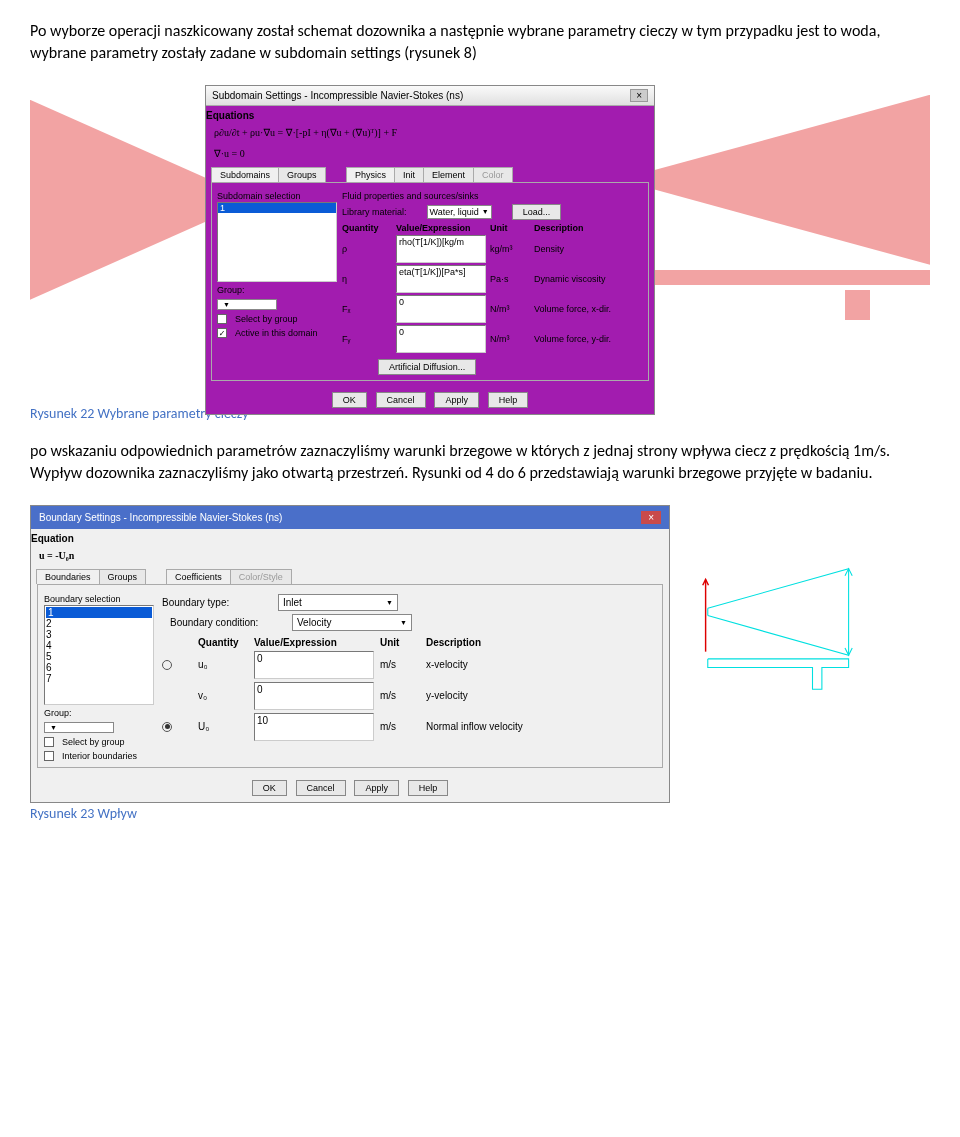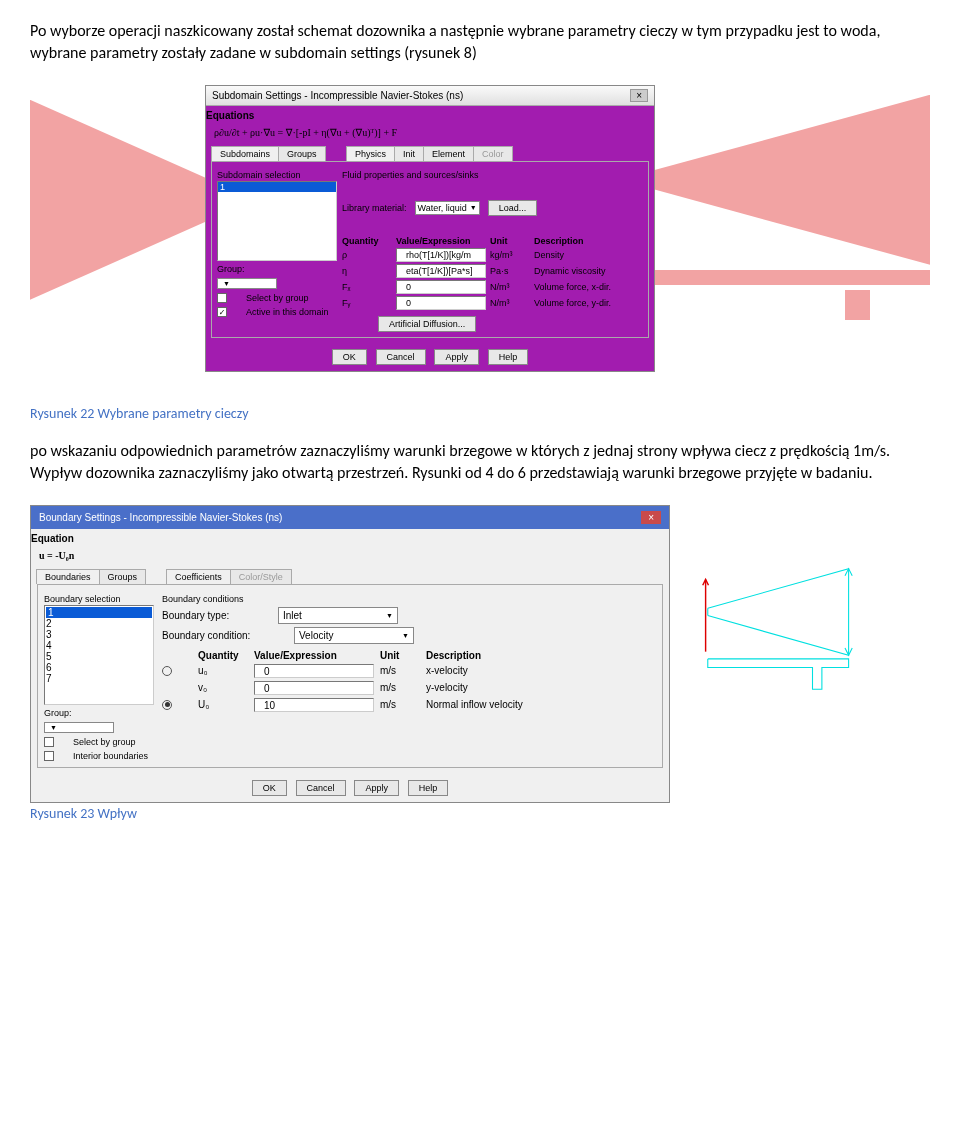--- a/index.html
+++ b/index.html
@@ -72,6 +72,7 @@
     </div>
     <div class="sect-label">Equations</div>
     <div class="eqn">ρ∂u/∂t + ρu·∇u = ∇·[-pI + η(∇u + (∇u)ᵀ)] + F</div>
+    <div class="eqn">∇·u = 0</div>
     <div style="display:flex;">
       <div style="width:135px;">
         <div class="tabs">

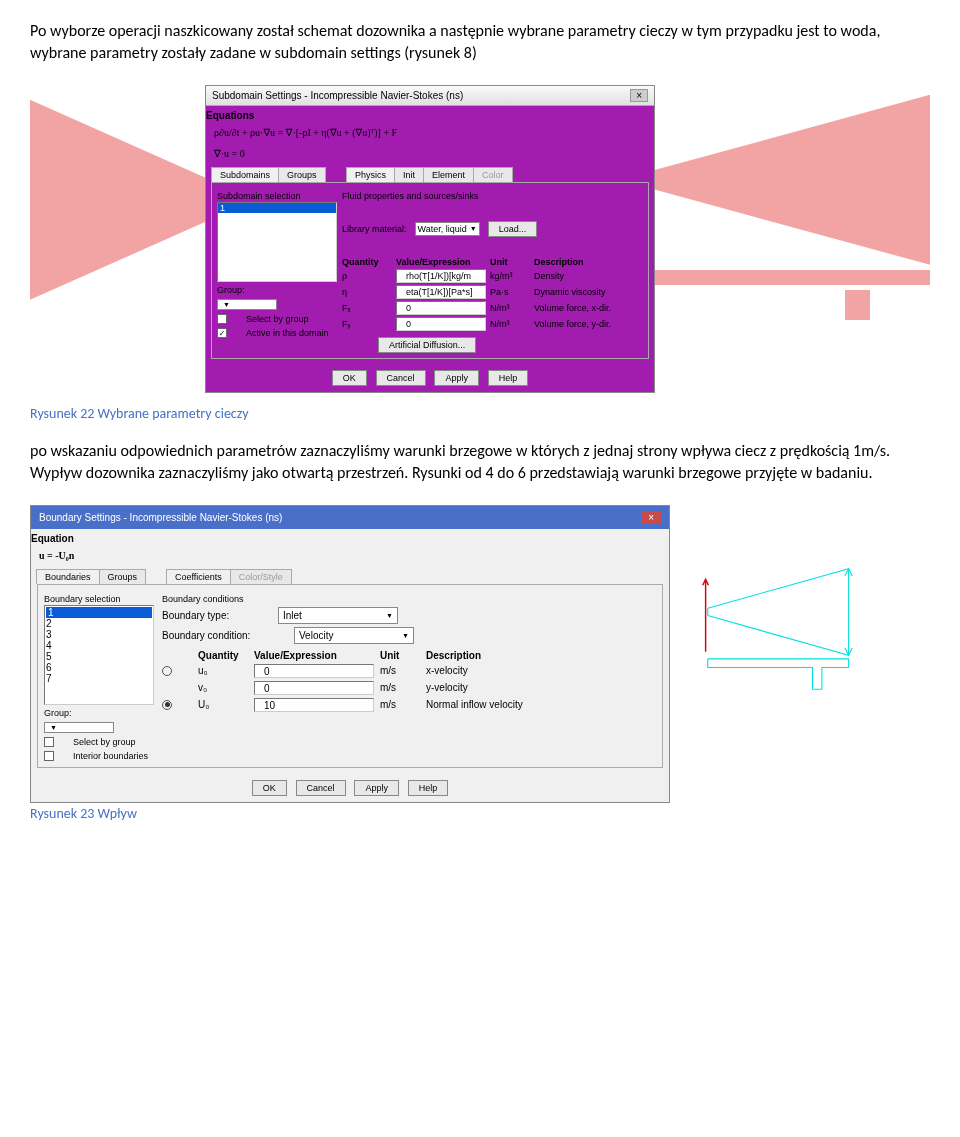--- a/index.html
+++ b/index.html
@@ -111,7 +111,7 @@
       </div>
       <div class="right-col">
         <span class="mini-label">Fluid properties and sources/sinks</span>
-        <div style="display:flex; gap:8px; align-items:center; font-size:9px; margin:20px 0;">
+        <div style="display:flex; gap:20px; align-items:center; font-size:9px; margin:3px 0;">
           <span>Library material:</span>
           <span class="sel">
               <span>Water, liquid</span>

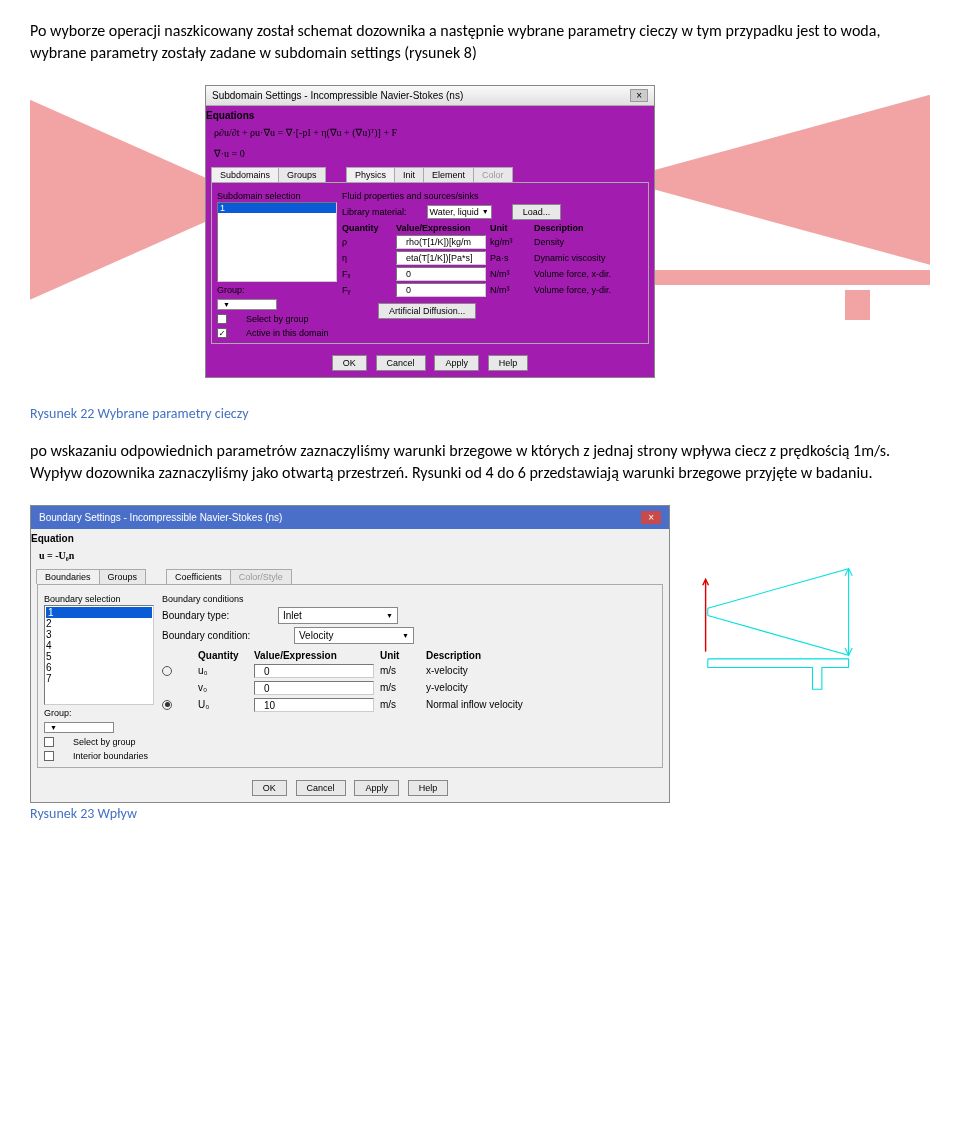--- a/index.html
+++ b/index.html
@@ -30,7 +30,7 @@
   .right-col { flex: 1; }
   .prop-grid { display: grid; grid-template-columns: 50px 90px 40px auto; gap: 2px 4px; font-size: 9px; align-items: center; }
   .hdr { font-weight: bold; }
-  .inp { background: white; border: 1px inset #ccc; padding: 1px 9px; height: 14px; overflow: hidden; white-space: nowrap; }
+  .inp { background: white; border: 1px inset #ccc; padding: 1px 2px; height: 28px; overflow: hidden; white-space: nowrap; }
   .sel { background: white; border: 1px solid #888; padding: 1px 2px; display: inline-flex; align-items: center; gap: 3px; }
   .dd-ar { font-size: 7px; }
   .btn { background: #e8e8e8; border: 1px solid #888; padding: 2px 10px; font-size: 9px; display: inline-block; }

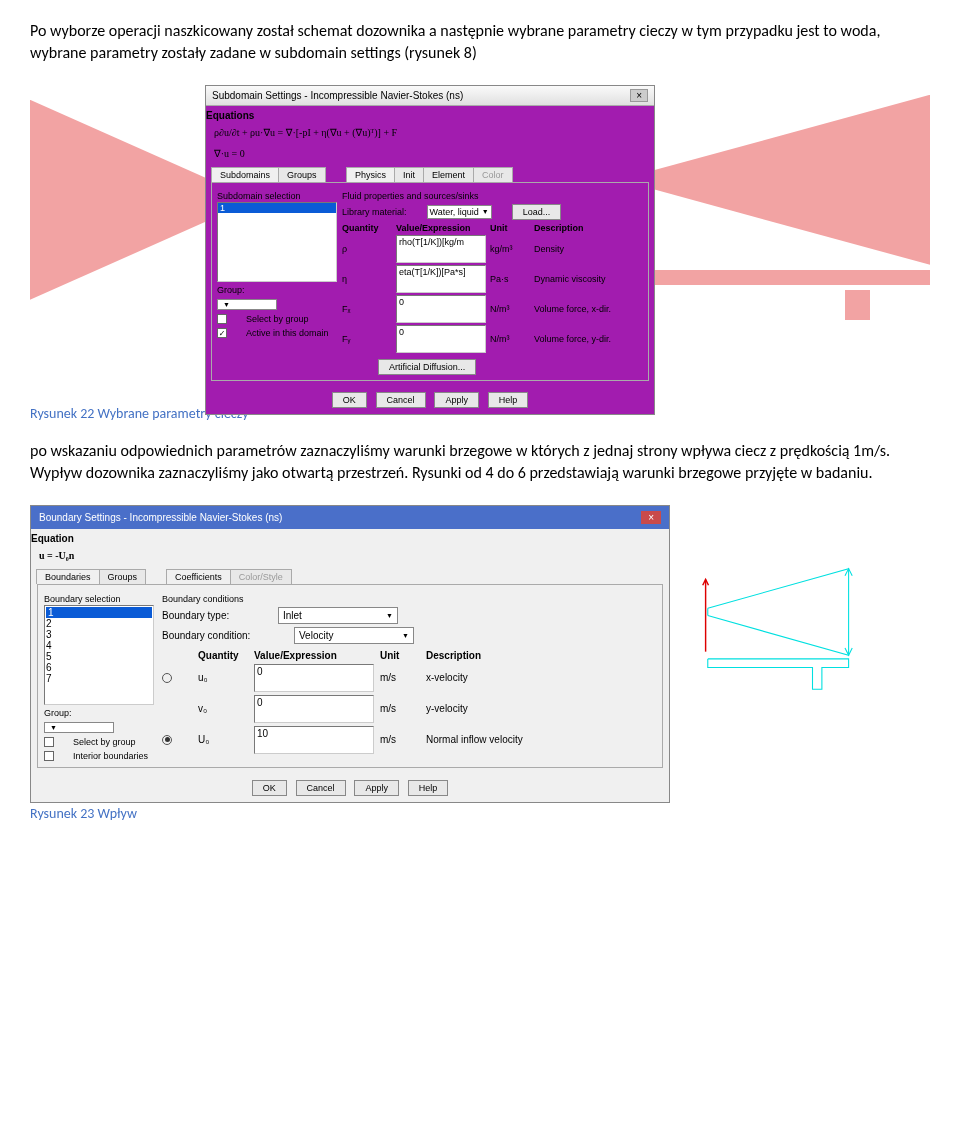--- a/index.html
+++ b/index.html
@@ -25,7 +25,7 @@
   .listbox { background: white; border: 1px inset #ccc; height: 80px; width: 100%; overflow: hidden; font-size: 9px;}
   .list-sel { background: #0a5bd6; color: white; padding: 0 2px; }
   .mini-label { font-size: 9px; display: block; margin: 3px 0 1px 0; }
-  .chk-row { font-size: 9px; margin-top: 4px; display: flex; align-items: center; gap: 19px; }
+  .chk-row { font-size: 9px; margin-top: 4px; display: flex; align-items: center; gap: 8px; }
   .chk { width: 10px; height: 10px; border: 1px solid #666; background: white; display: inline-flex; align-items: center; justify-content: center; font-size: 8px; }
   .right-col { flex: 1; }
   .prop-grid { display: grid; grid-template-columns: 50px 90px 40px auto; gap: 2px 4px; font-size: 9px; align-items: center; }

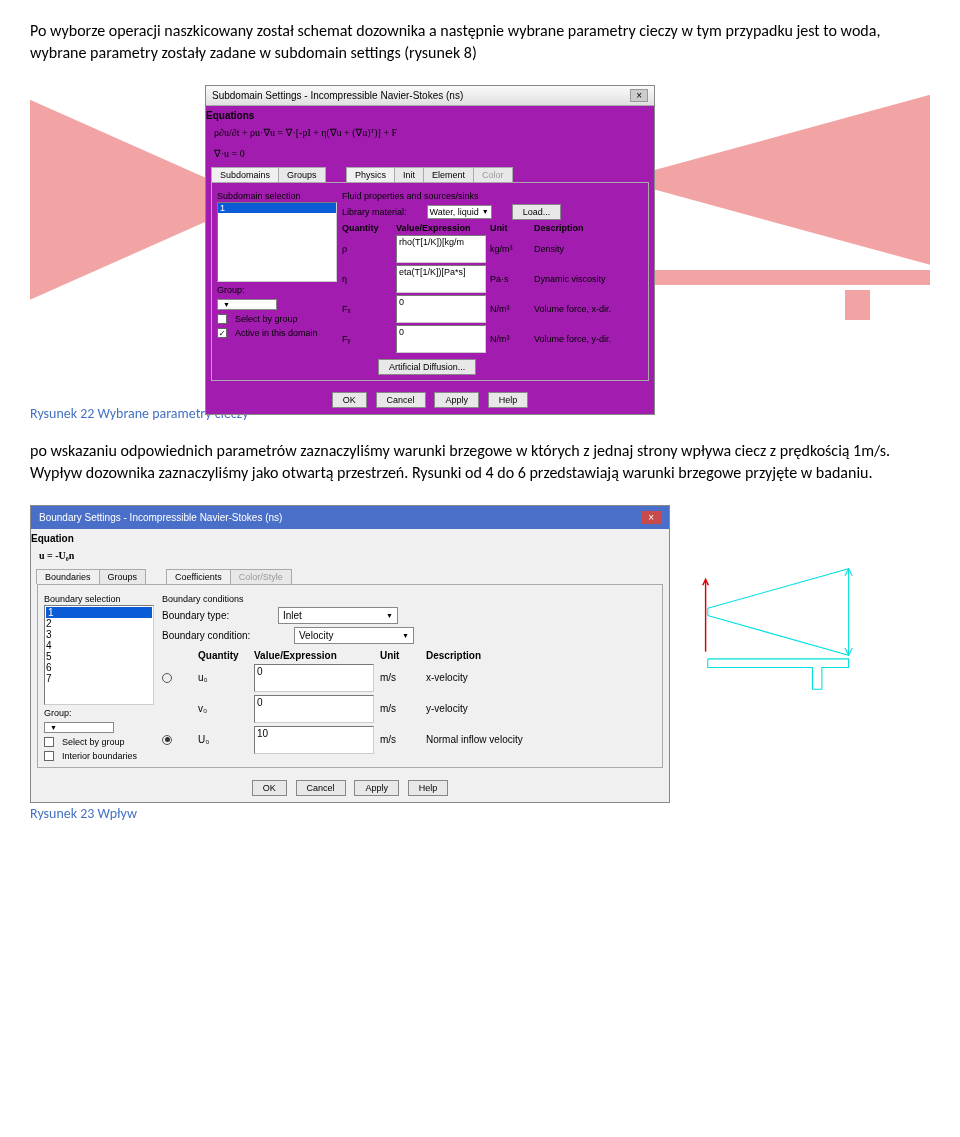--- a/index.html
+++ b/index.html
@@ -225,7 +225,6 @@
           </div>
       </div>
       <div style="flex:1;">
-        <span class="mini-label">Boundary conditions</span>
         <div style="display:flex; gap:6px; align-items:center; font-size:10px; margin:3px 0;">
           <span style="width:110px;">Boundary type:</span>
           <span class="drop">

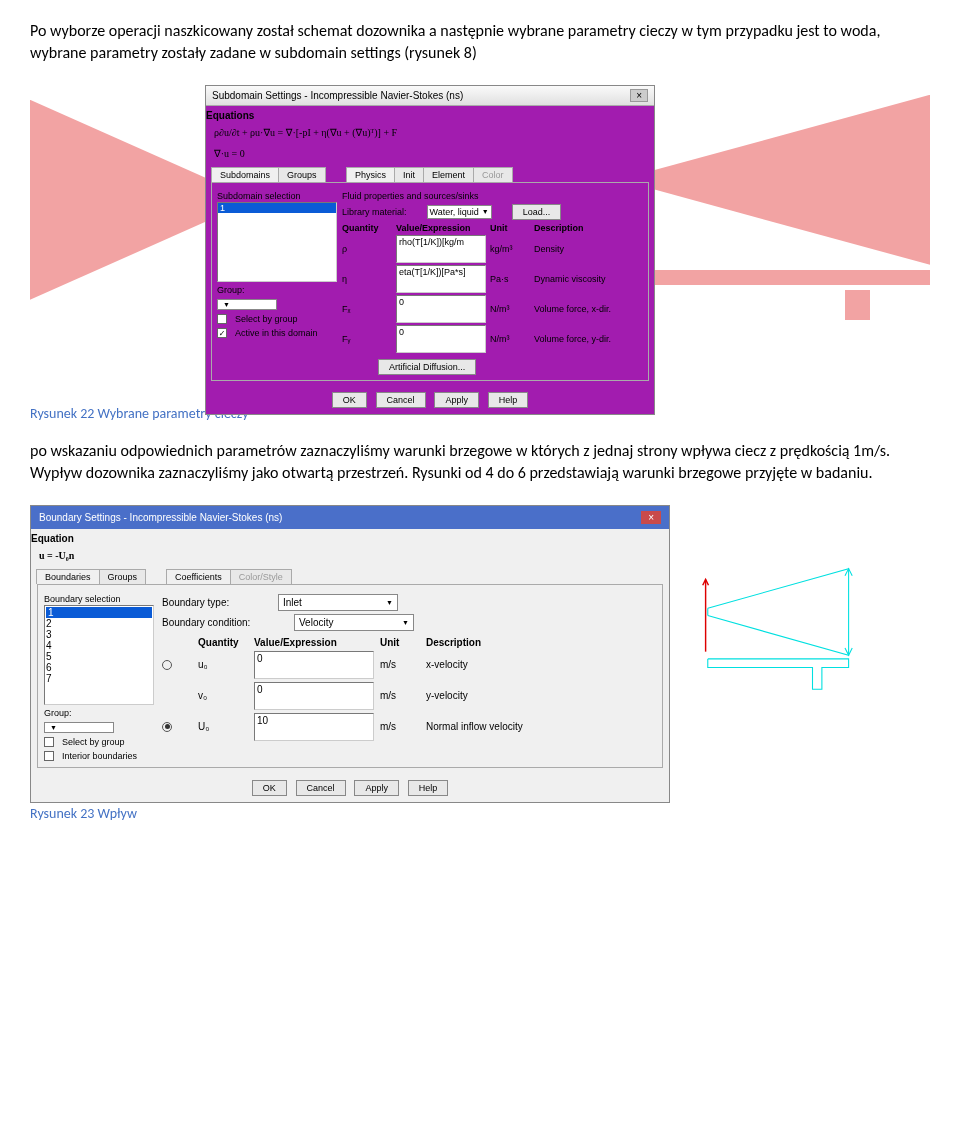--- a/index.html
+++ b/index.html
@@ -232,7 +232,7 @@
               <span class="dd-ar">▼</span>
             </span>
         </div>
-        <div style="display:flex; gap:22px; align-items:center; font-size:10px; margin:3px 0 6px 0;">
+        <div style="display:flex; gap:12px; align-items:center; font-size:10px; margin:3px 0 6px 8px;">
           <span style="width:110px;">Boundary condition:</span>
           <span class="drop">
               <span>Velocity</span>

